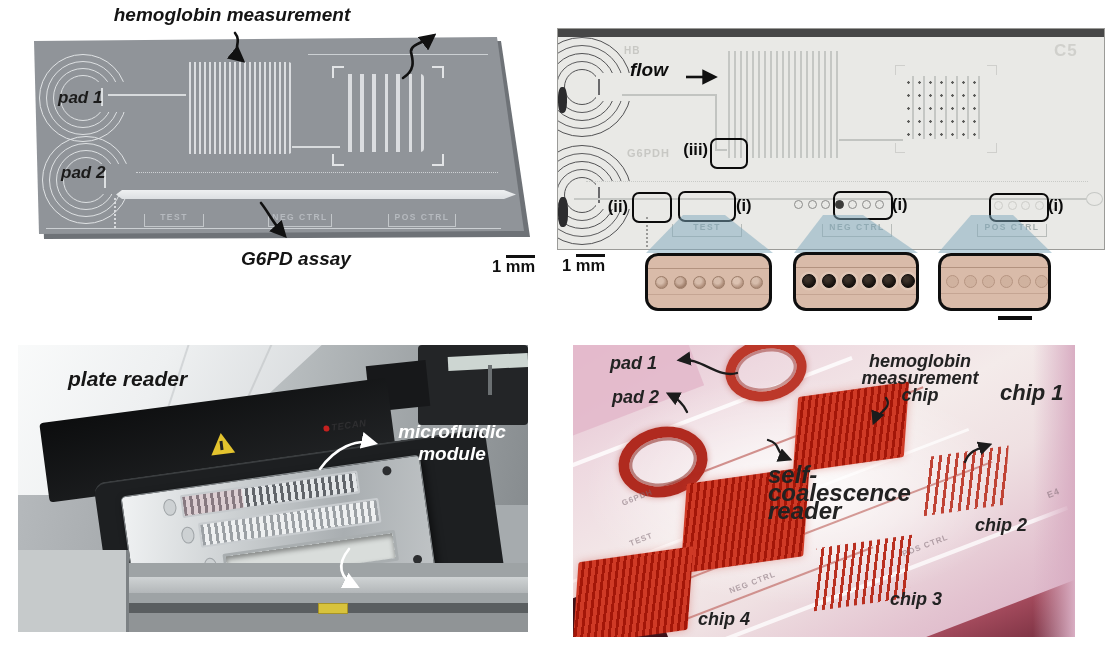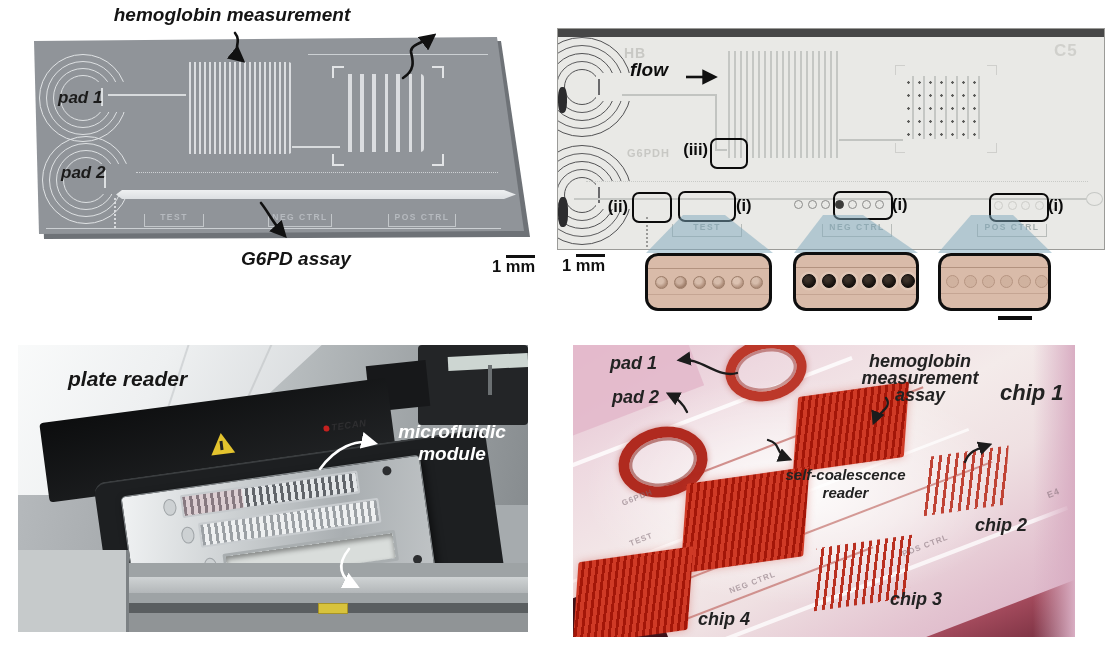--- a/index.html
+++ b/index.html
@@ -123,7 +123,7 @@
     <div class="P" style="left:0;top:58px;width:9px;height:26px;background:#2c2c2e;border-radius:40%"></div>
     <div class="P" style="left:0;top:168px;width:10px;height:30px;background:#2c2c2e;border-radius:40%"></div>
 
-    <div class="etch" style="left:66px;top:16px;font-size:14px;color:#c8c8c4;letter-spacing:1px">HB</div>
+    <div class="etch" style="left:66px;top:16px;font-size:10px;color:#c8c8c4;letter-spacing:1px">HB</div>
     <div class="etch" style="left:69px;top:118px;font-size:11px;color:#c8c8c4;letter-spacing:1px">G6PDH</div>
     <div class="etch" style="left:496px;top:12px;font-size:17px;color:#d0d0cc;letter-spacing:1px">C5</div>
     <div class="lbl" style="left:72px;top:30px;font-size:19px;color:#0d0d0d">flow</div>

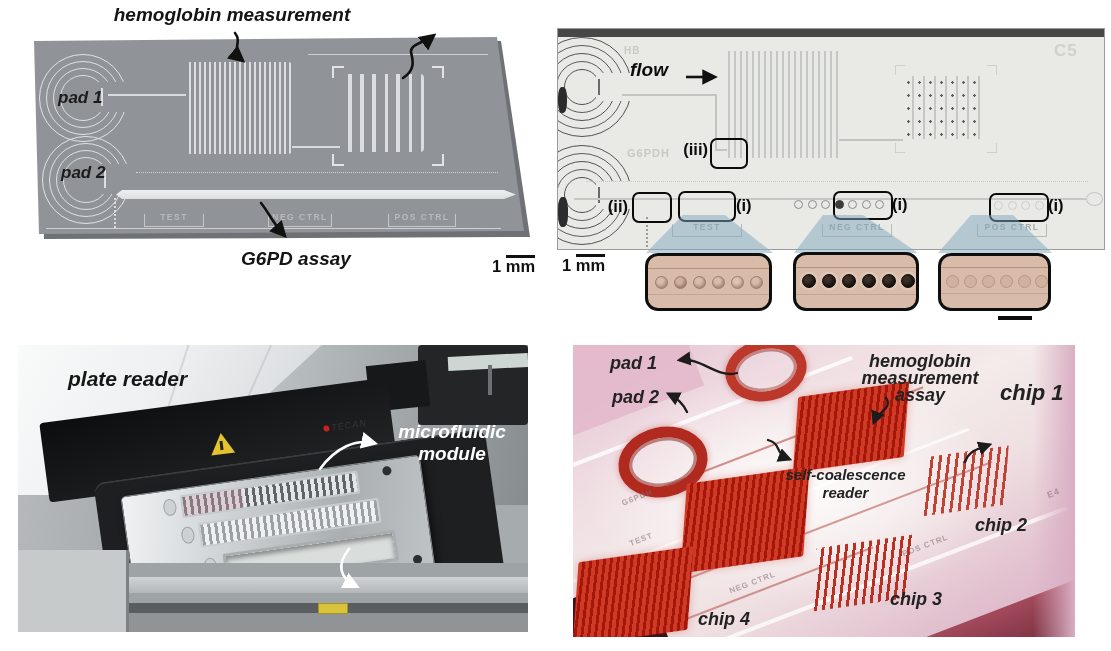--- a/index.html
+++ b/index.html
@@ -323,7 +323,7 @@
     <div class="lbl" style="left:287px;top:8px;width:120px;text-align:center;font-size:18px;line-height:17px;color:#222;white-space:normal">
       <div>hemoglobin</div>
       <div>measurement</div>
-      <div>assay</div>
+      <div>chip</div>
     </div>
     <div class="lbl" style="left:427px;top:35px;font-size:22px;color:#222">chip 1</div>
     <div class="lbl" style="left:195px;top:121px;width:155px;text-align:center;font-size:15px;line-height:18px;color:#222;white-space:normal">

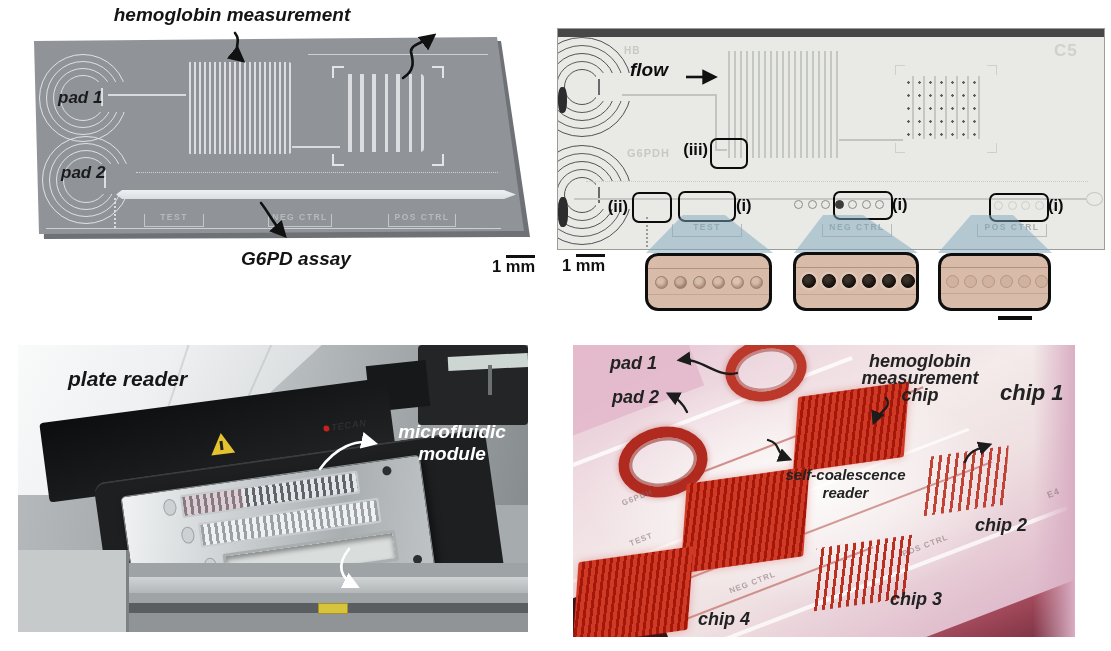--- a/index.html
+++ b/index.html
@@ -326,7 +326,7 @@
       <div>chip</div>
     </div>
     <div class="lbl" style="left:427px;top:35px;font-size:22px;color:#222">chip 1</div>
-    <div class="lbl" style="left:195px;top:121px;width:155px;text-align:center;font-size:15px;line-height:18px;color:#222;white-space:normal">
+    <div class="lbl" style="left:195px;top:121px;width:155px;text-align:left;font-size:24px;line-height:18px;color:#222;white-space:normal">
       <div>self-coalescence</div>
       <div>reader</div>
     </div>

